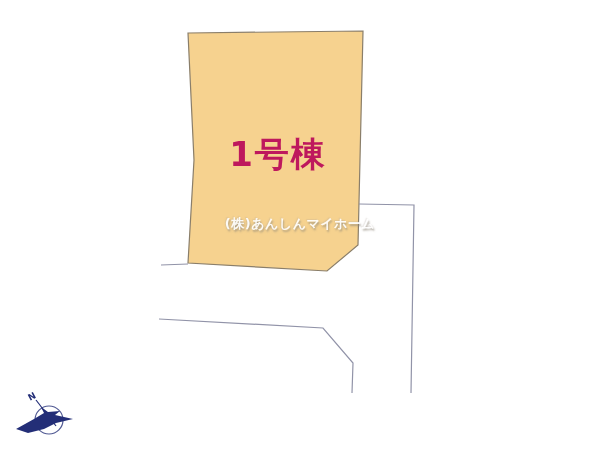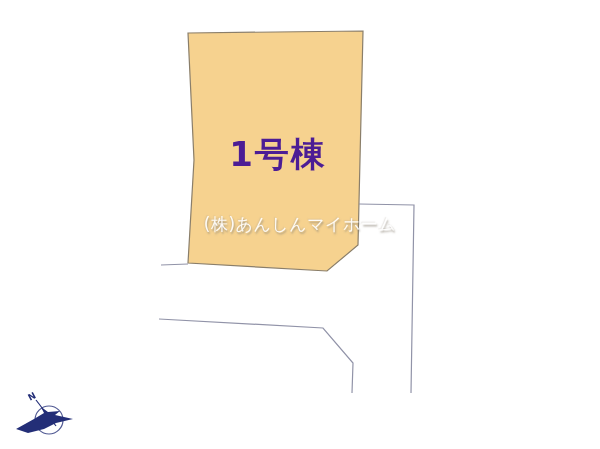--- a/index.html
+++ b/index.html
@@ -19,7 +19,7 @@
     transform:translate(-50%,-50%);
     font-size:34px;
     font-weight:bold;
-    color:#4c1d95;
+    color:#be185d;
     letter-spacing:2px;
     white-space:nowrap;
   }

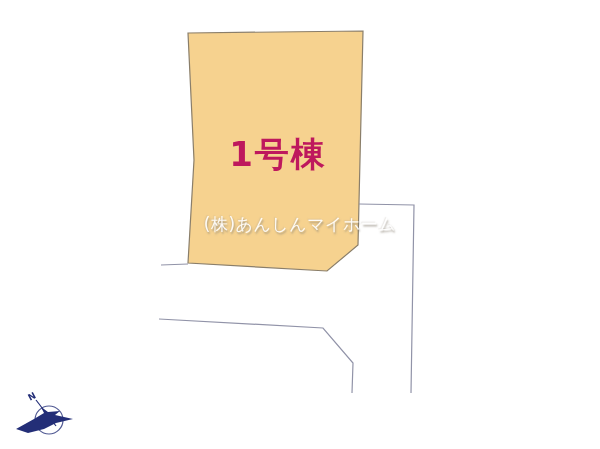--- a/index.html
+++ b/index.html
@@ -27,8 +27,8 @@
     position:absolute;
     left:300px;top:224px;
     transform:translate(-50%,-50%);
-    font-size:17px;
-    font-weight:normal;
+    font-size:13px;
+    font-weight:bold;
     color:rgba(255,255,255,0.92);
     text-shadow:1px 2px 2px rgba(140,132,118,0.65), -1px -1px 1px rgba(170,165,155,0.25);
     letter-spacing:0.5px;

